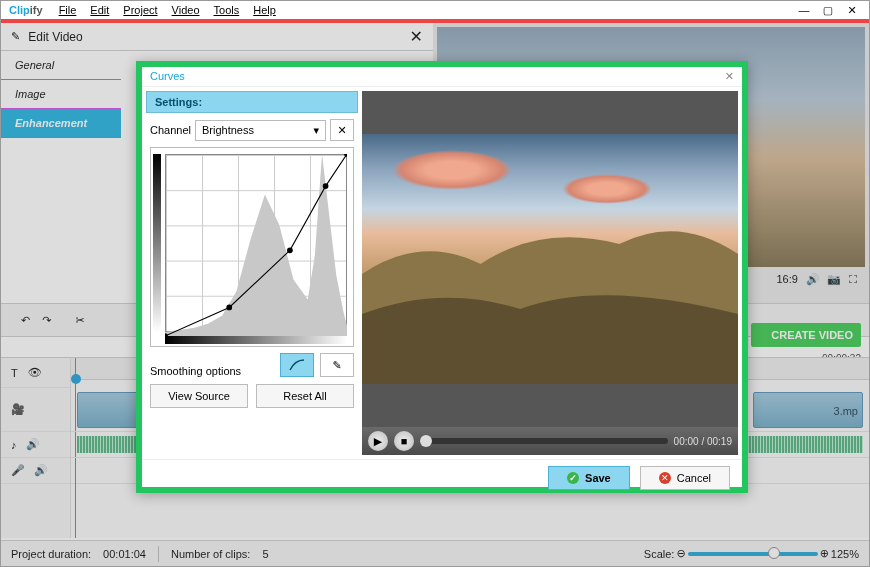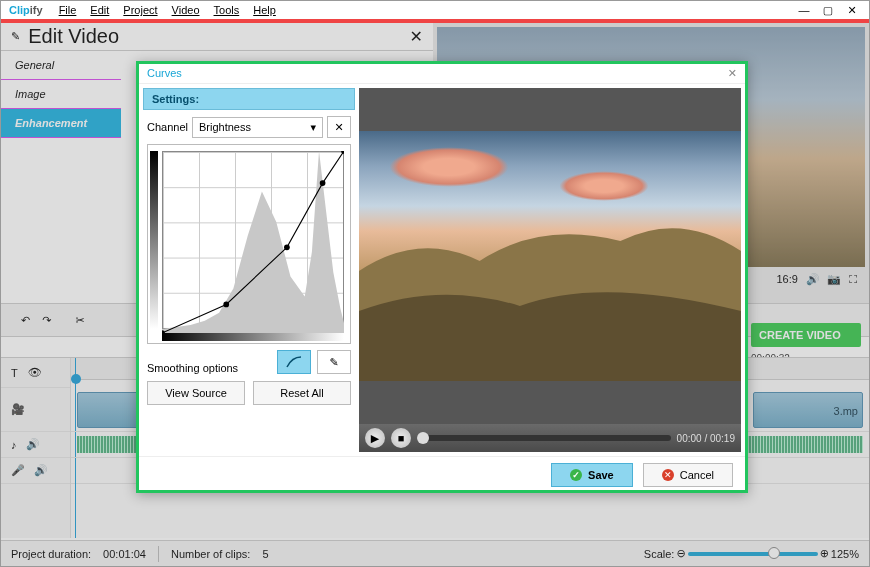--- a/index.html
+++ b/index.html
@@ -121,7 +121,7 @@
   <div class="left">
     <div class="edit-header">
       <span>✎</span>
-      <span style="font-size:20px;">Edit Video</span>
+      <span style="font-size:12px;">Edit Video</span>
       <span class="x">✕</span>
     </div>
     <div style="display:flex;flex:1;">

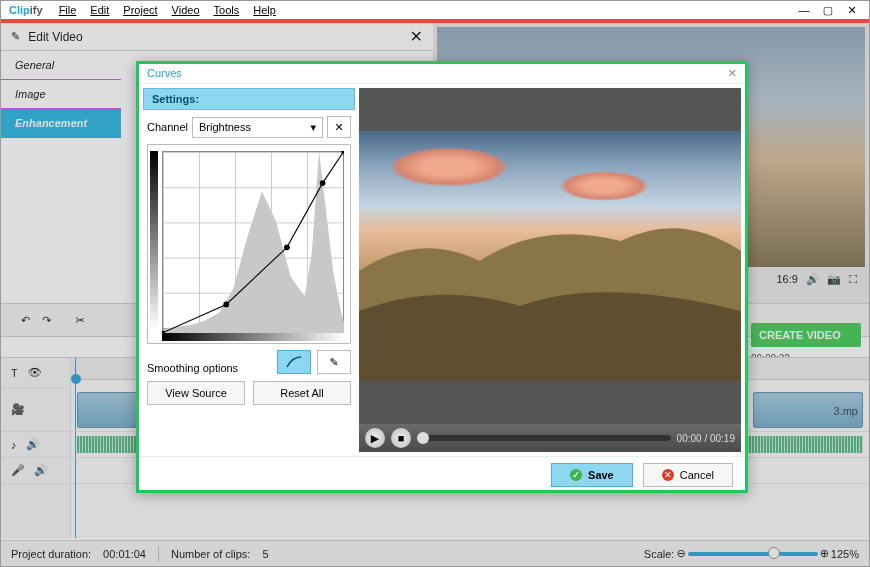--- a/index.html
+++ b/index.html
@@ -60,7 +60,7 @@
 .scrim { position:absolute; inset:22px 0 0 0; background:rgba(120,120,120,0.25); }
 
 
-.dialog { position:absolute; top:60px; left:135px; width:612px; height:432px; background:#fff; border:3px solid #22c55e; box-shadow:0 2px 12px rgba(0,0,0,0.3); }
+.dialog { position:absolute; top:60px; left:135px; width:612px; height:432px; background:#fff; border:6px solid #22c55e; box-shadow:0 2px 12px rgba(0,0,0,0.3); }
 .dlg-title { height:20px; background:#fff; color:#19a6d6; padding:3px 8px; border-bottom:1px solid #eee; display:flex; }
 .dlg-title .x { margin-left:auto; color:#888; cursor:pointer;}
 .dlg-body { display:flex; padding:4px; gap:4px; height:372px; }

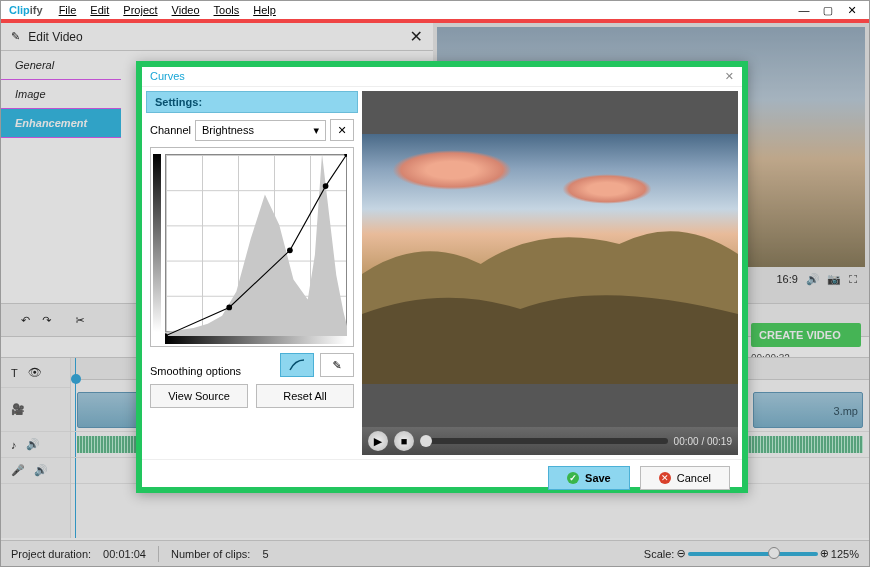--- a/index.html
+++ b/index.html
@@ -31,7 +31,7 @@
 .undoredo.bg { background: #f2f2f2; }
 
 
-.rightbtns { position:absolute; right:8px; top:318px; width:110px; text-align:left;}
+.rightbtns { position:absolute; right:8px; top:318px; width:110px; text-align:right;}
 .createbtn { background:#34c84a; color:#fff; font-weight:bold; padding:6px 8px; border-radius:2px; cursor:pointer; margin-top:4px;}
 .timecode { font-size:10px; margin-top:6px; color:#333;}
 

